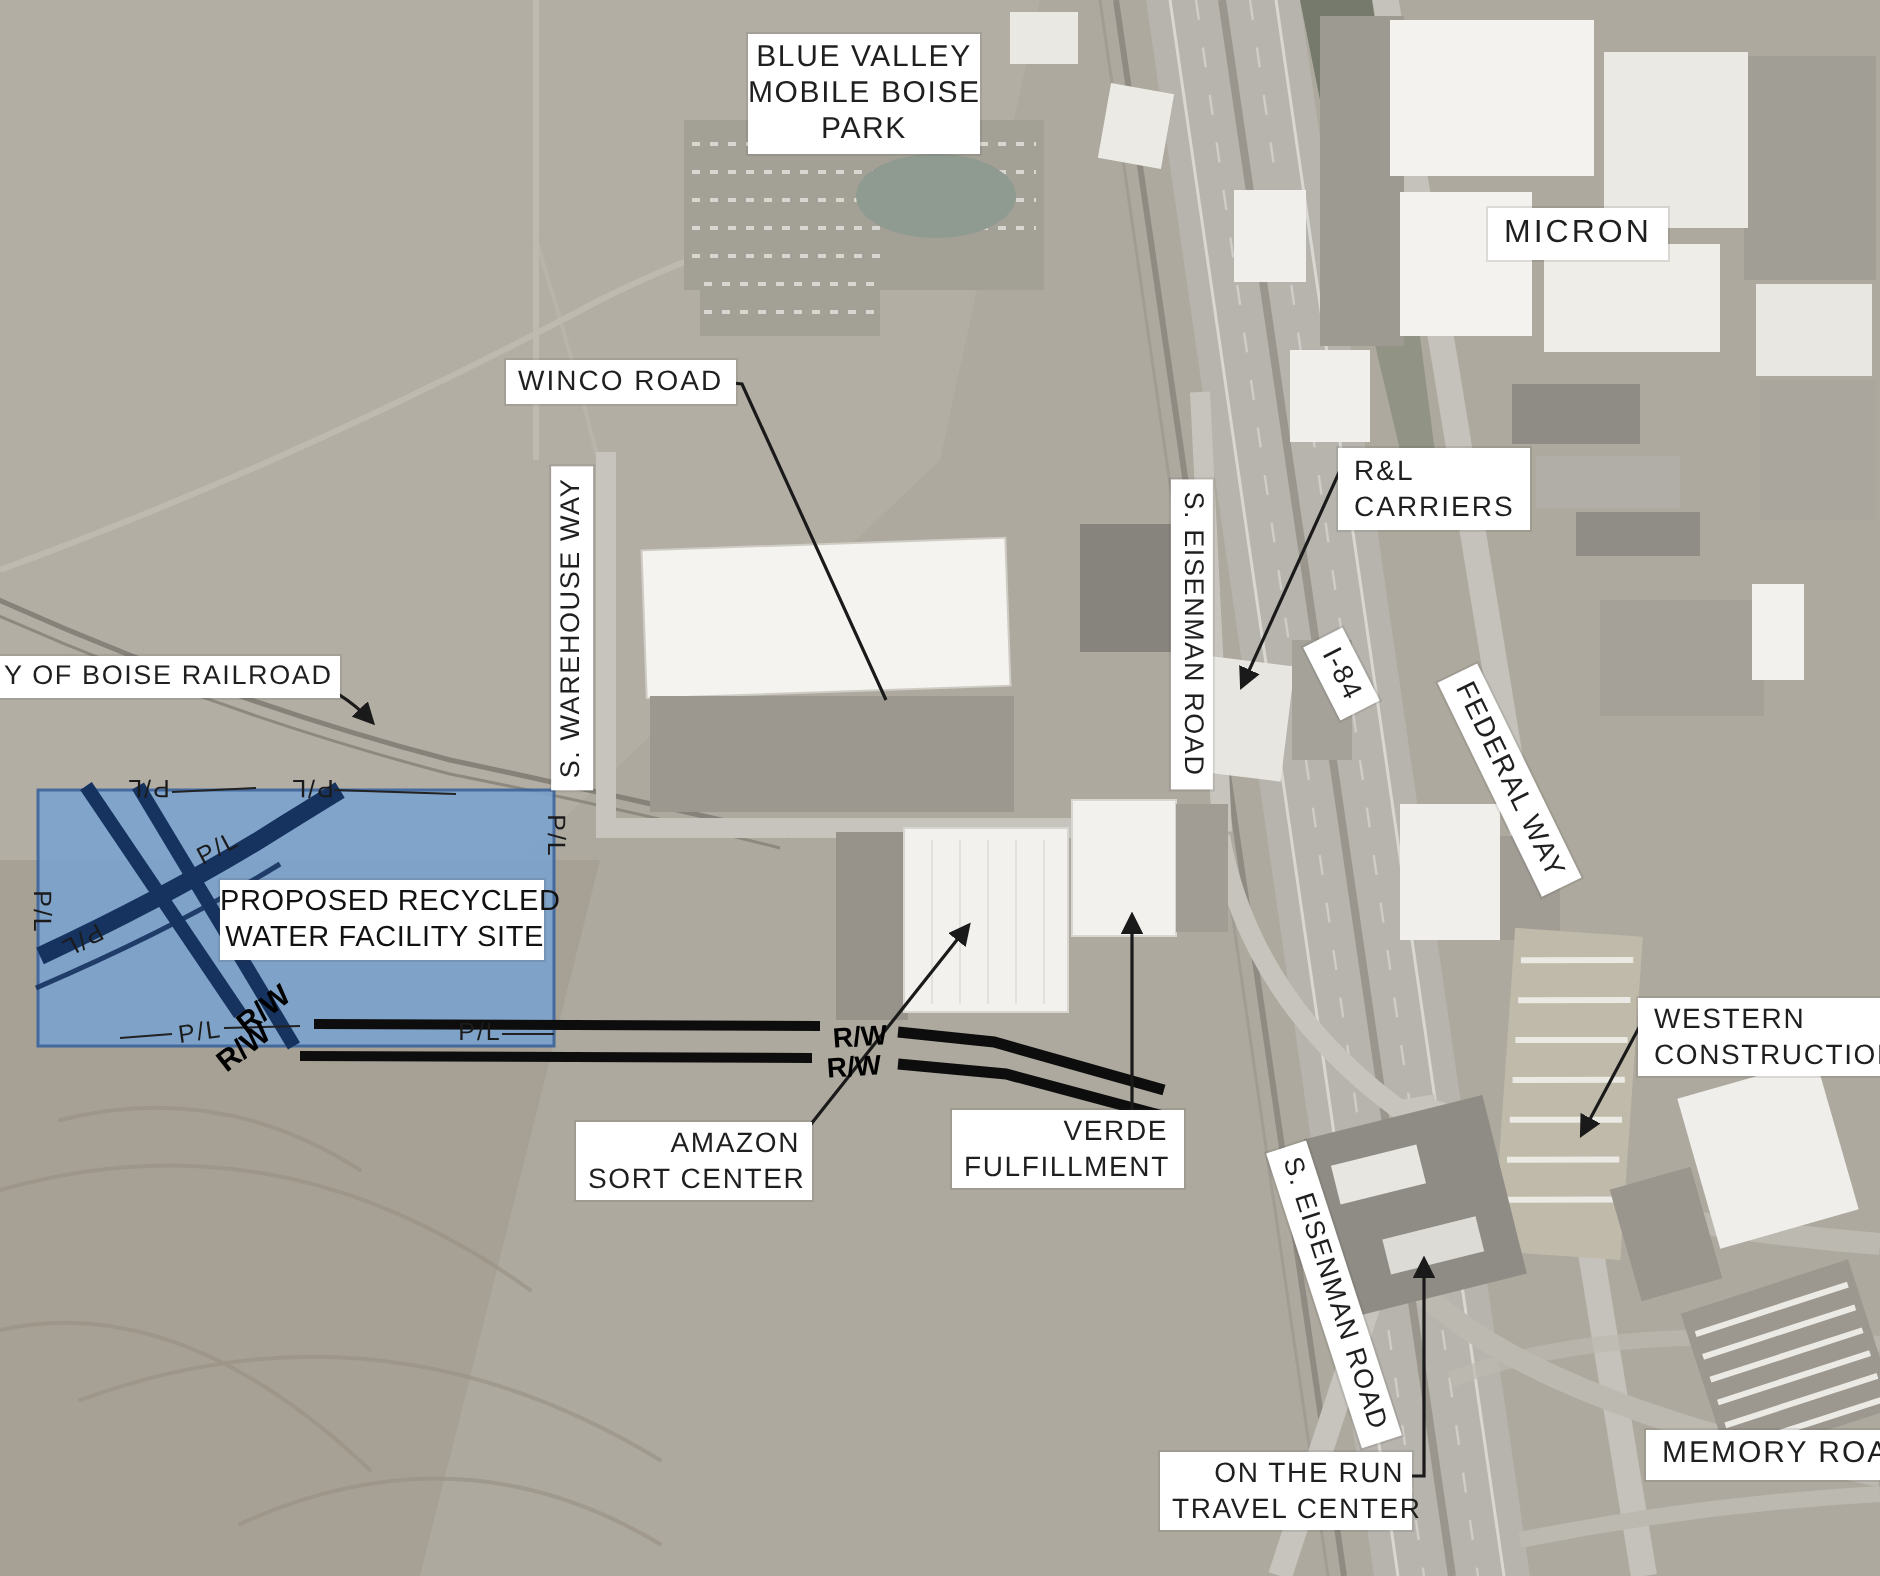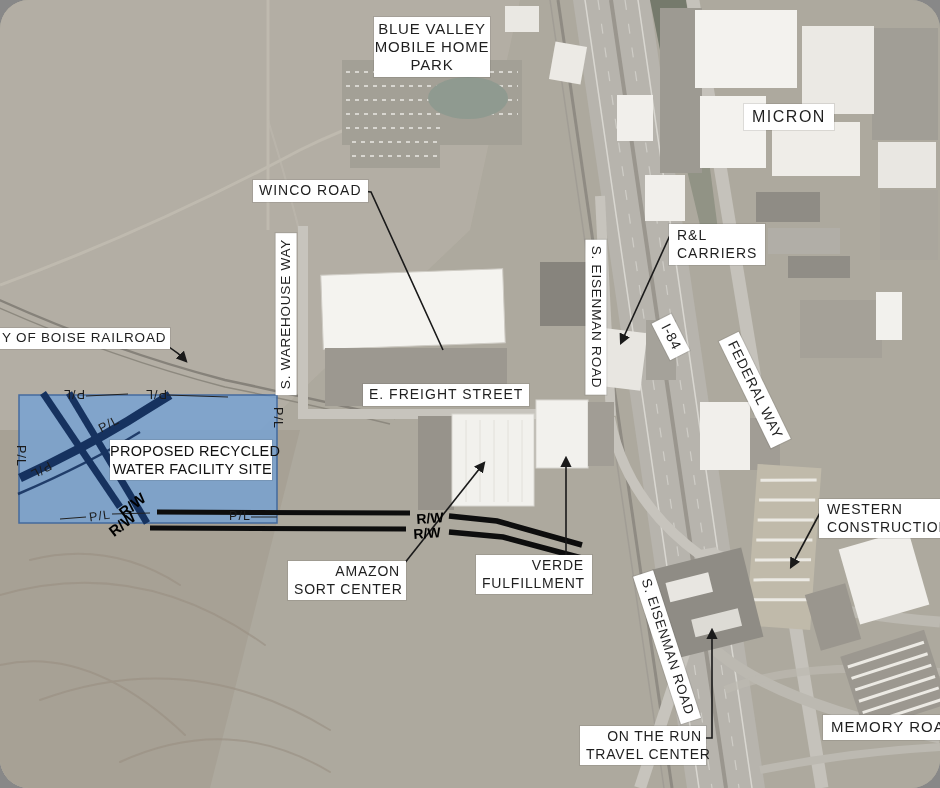--- a/index.html
+++ b/index.html
@@ -5,7 +5,7 @@
   html,body{margin:0;padding:0;background:#888;}
   .map{
     position:relative;width:940px;height:788px;overflow:hidden;
-    background:#ada99e;font-family:"Liberation Sans",sans-serif;border-radius:29px;
+    background:#ada99e;font-family:"Liberation Sans",sans-serif;
   }
   svg.layer{position:absolute;left:0;top:0;width:940px;height:788px;}
   .lbl{

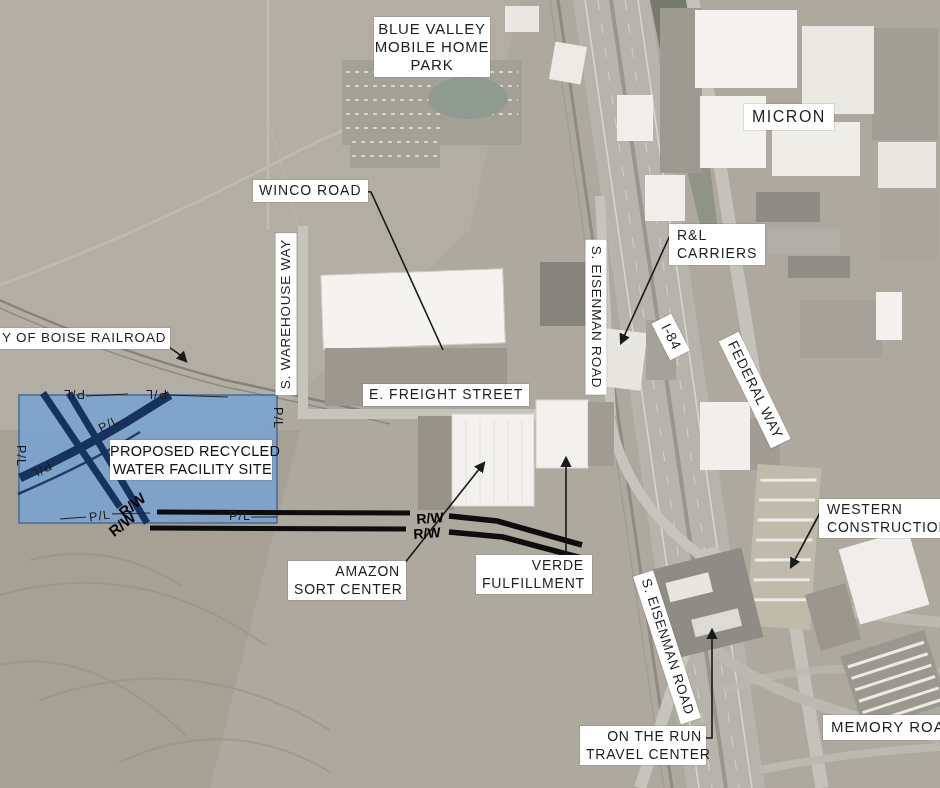--- a/index.html
+++ b/index.html
@@ -230,7 +230,7 @@
 
   <div class="lbl center" style="left:374px;top:17px;width:116px;font-size:15px;line-height:18px;padding:3px 0;">
     <span class="ln">BLUE VALLEY</span>
-    <span class="ln">MOBILE HOME</span>
+    <span class="ln">MOBILE BOISE</span>
     <span class="ln">PARK</span>
   </div>
 

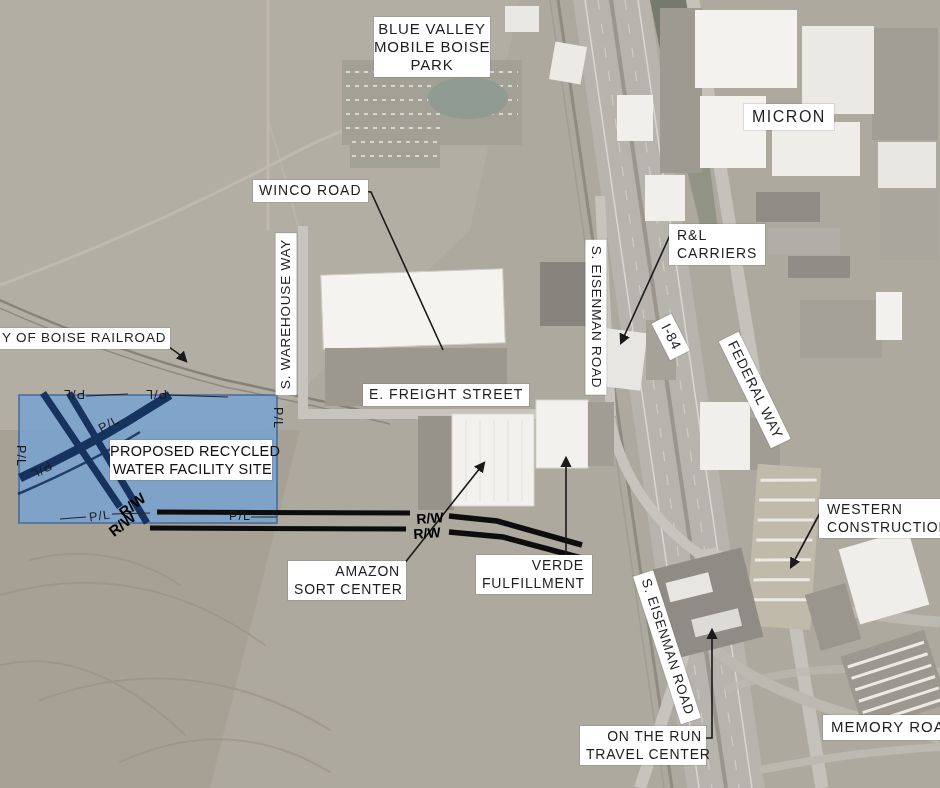--- a/index.html
+++ b/index.html
@@ -253,7 +253,6 @@
 
   <div class="lbl" style="left:0px;top:328px;font-size:13.5px;padding:2px 4px 2px 2px;">Y OF BOISE RAILROAD</div>
 
-  <div class="lbl" style="left:363px;top:384px;letter-spacing:1px;">E. FREIGHT STREET</div>
 
   <div class="lbl center" style="left:110px;top:440px;width:162px;font-size:14.5px;letter-spacing:.3px;padding:2px 0;color:#111;text-align:right;">
     <span class="ln">PROPOSED RECYCLED</span>

